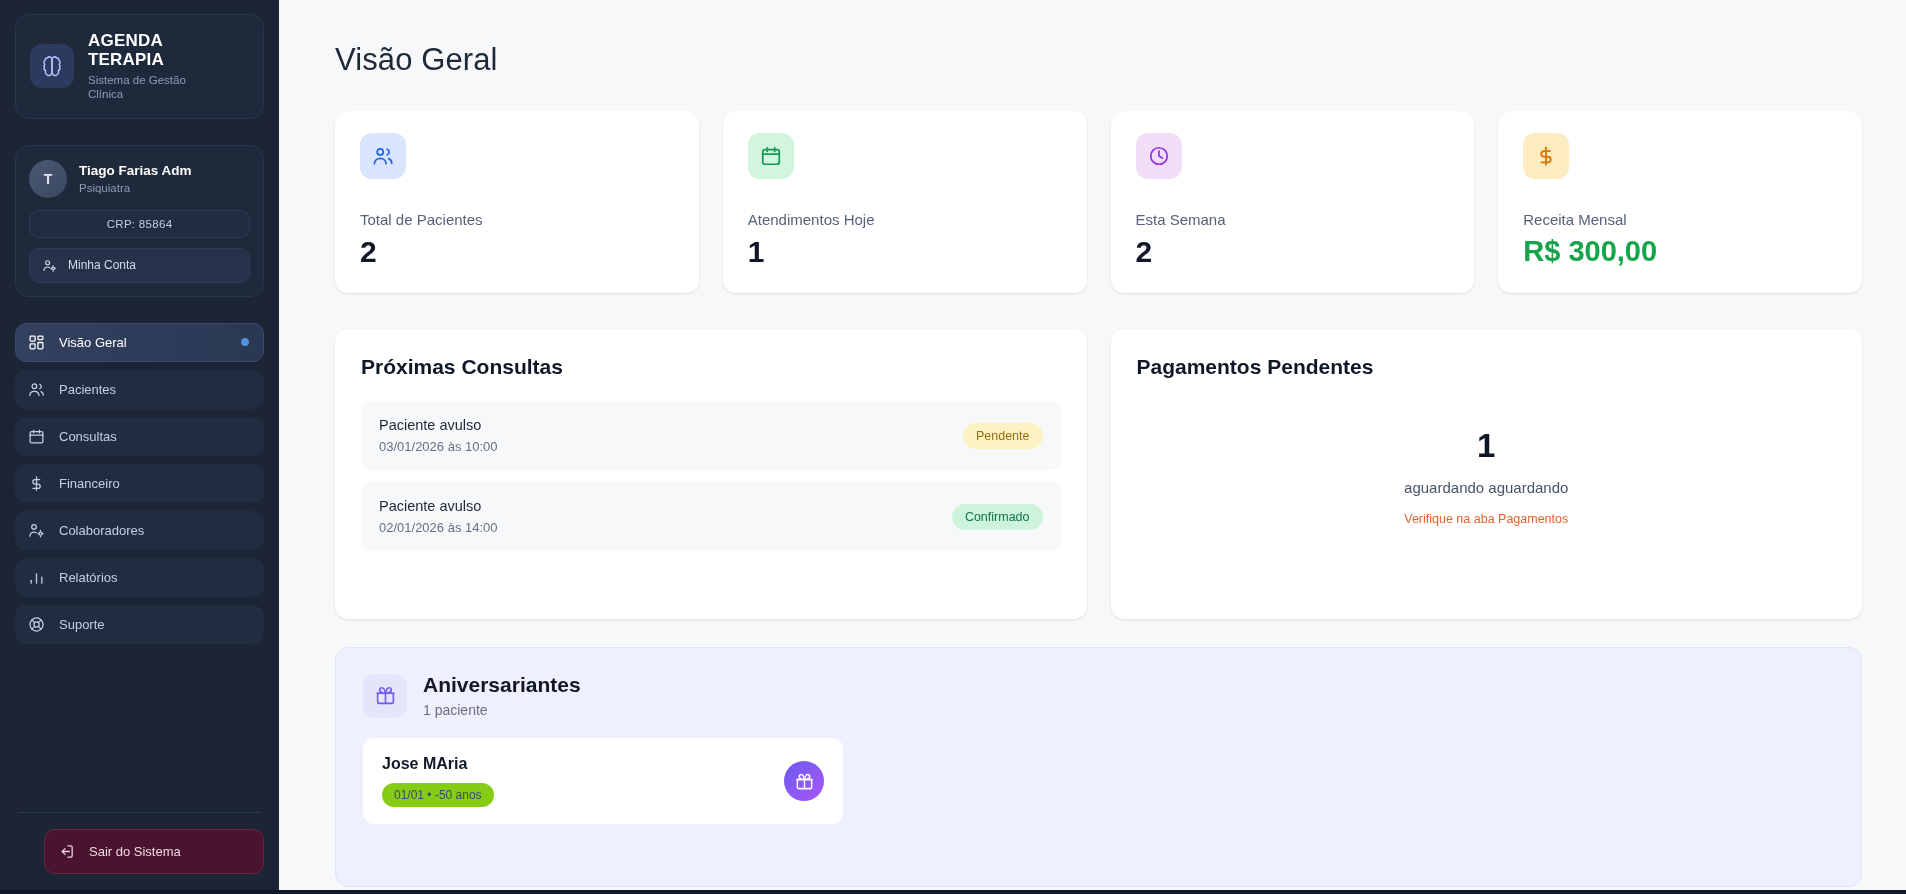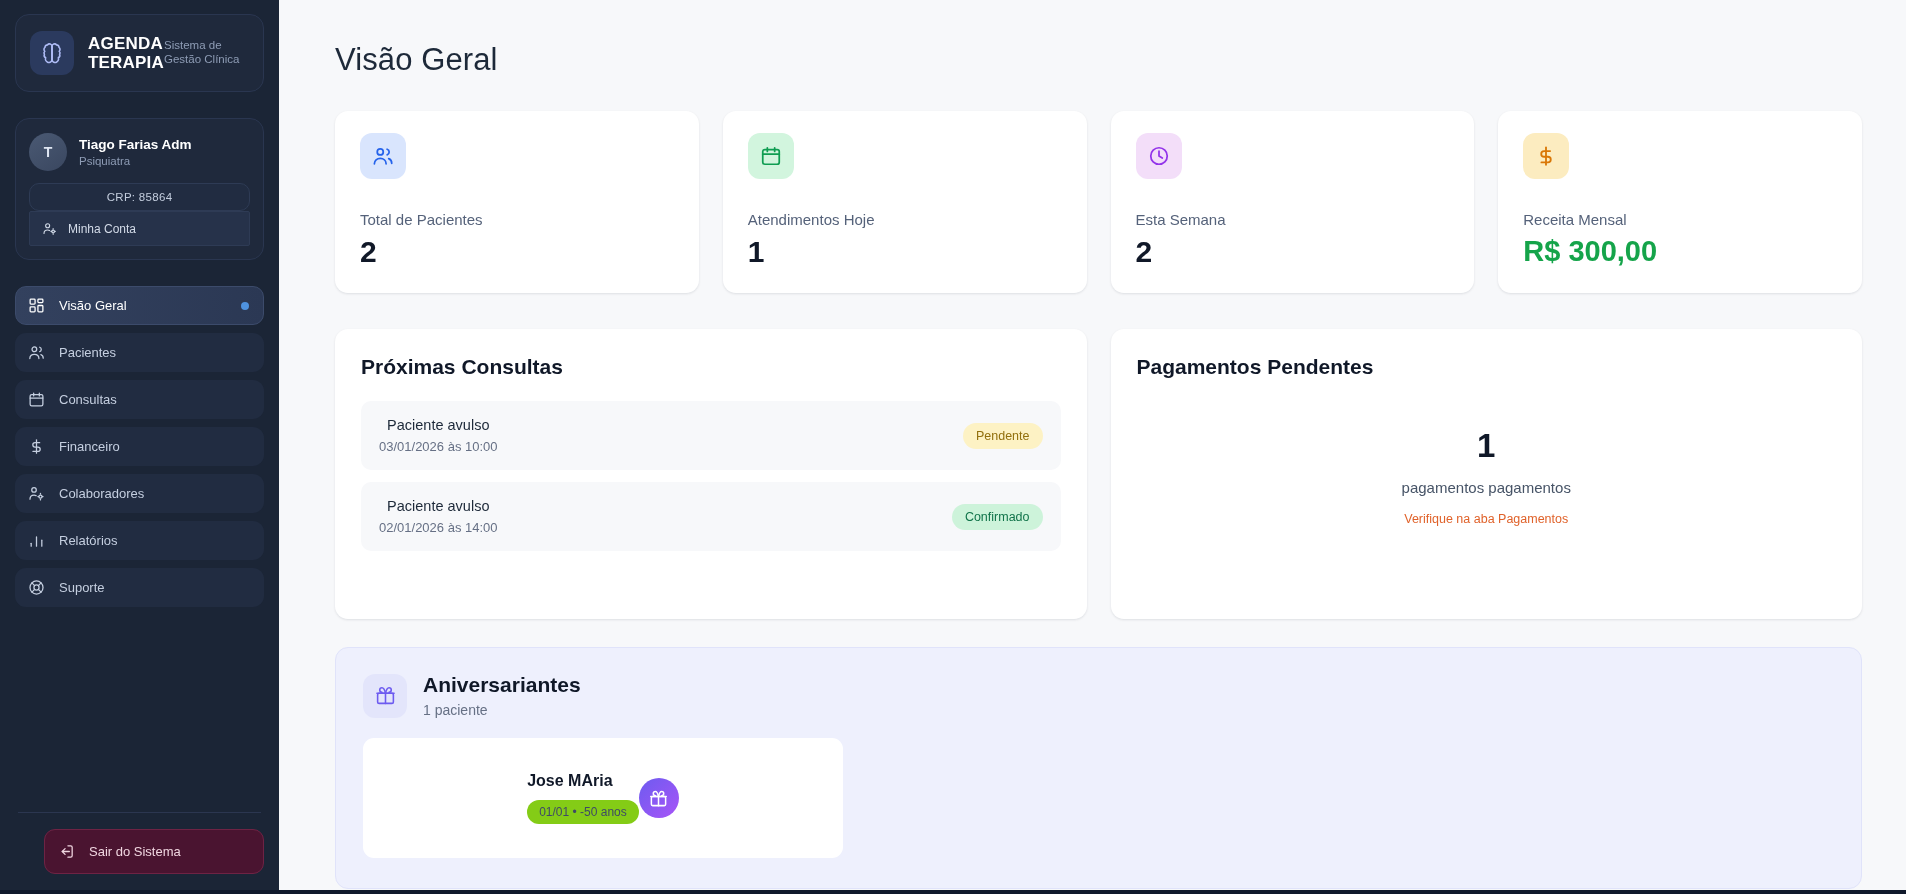--- a/index.html
+++ b/index.html
@@ -43,7 +43,7 @@
     background: #2b3a5e;
     display: flex; align-items: center; justify-content: center;
   }
-  .brand-text { display: flex; flex-direction: row; }
+  .brand-text { display: flex; flex-direction: column; }
   .brand-title {
     color: #ffffff;
     font-size: 17px;

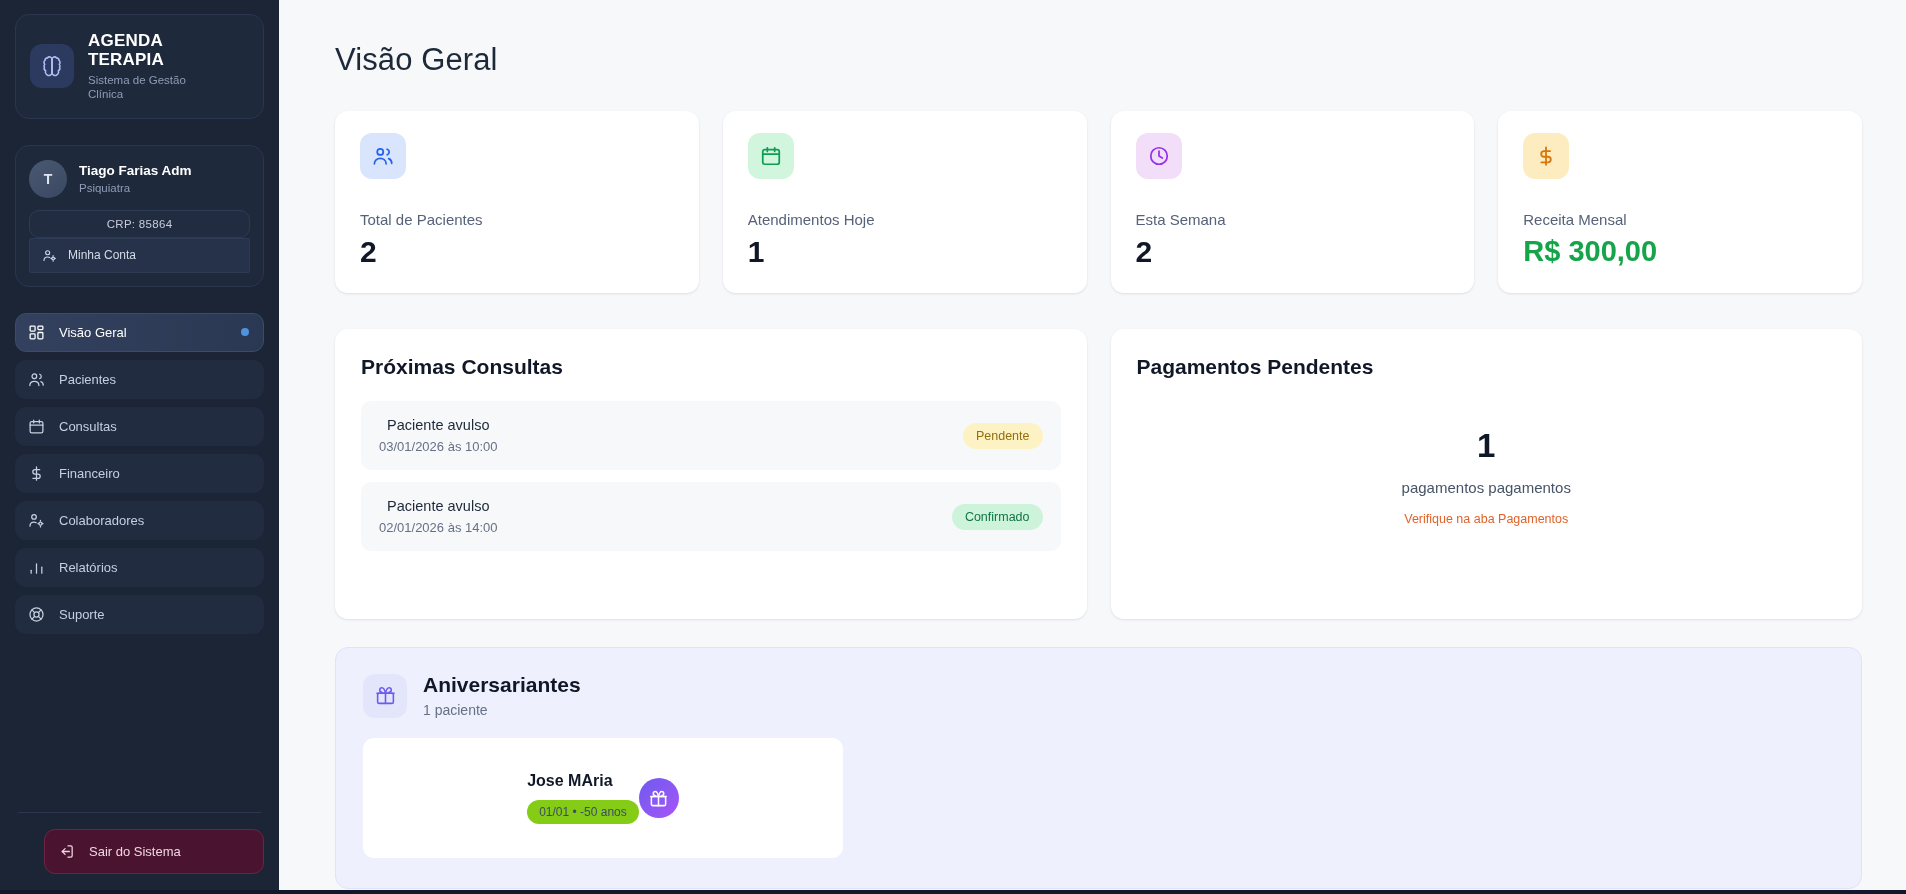--- a/index.html
+++ b/index.html
@@ -89,8 +89,9 @@
     letter-spacing: .3px;
   }
   .account-btn {
+    margin-top: 10px;
     border: 1px solid #2e3b55;
-    border-radius: 2px;
+    border-radius: 10px;
     background: #26324a;
     color: #d3dbe8;
     font-size: 12px;

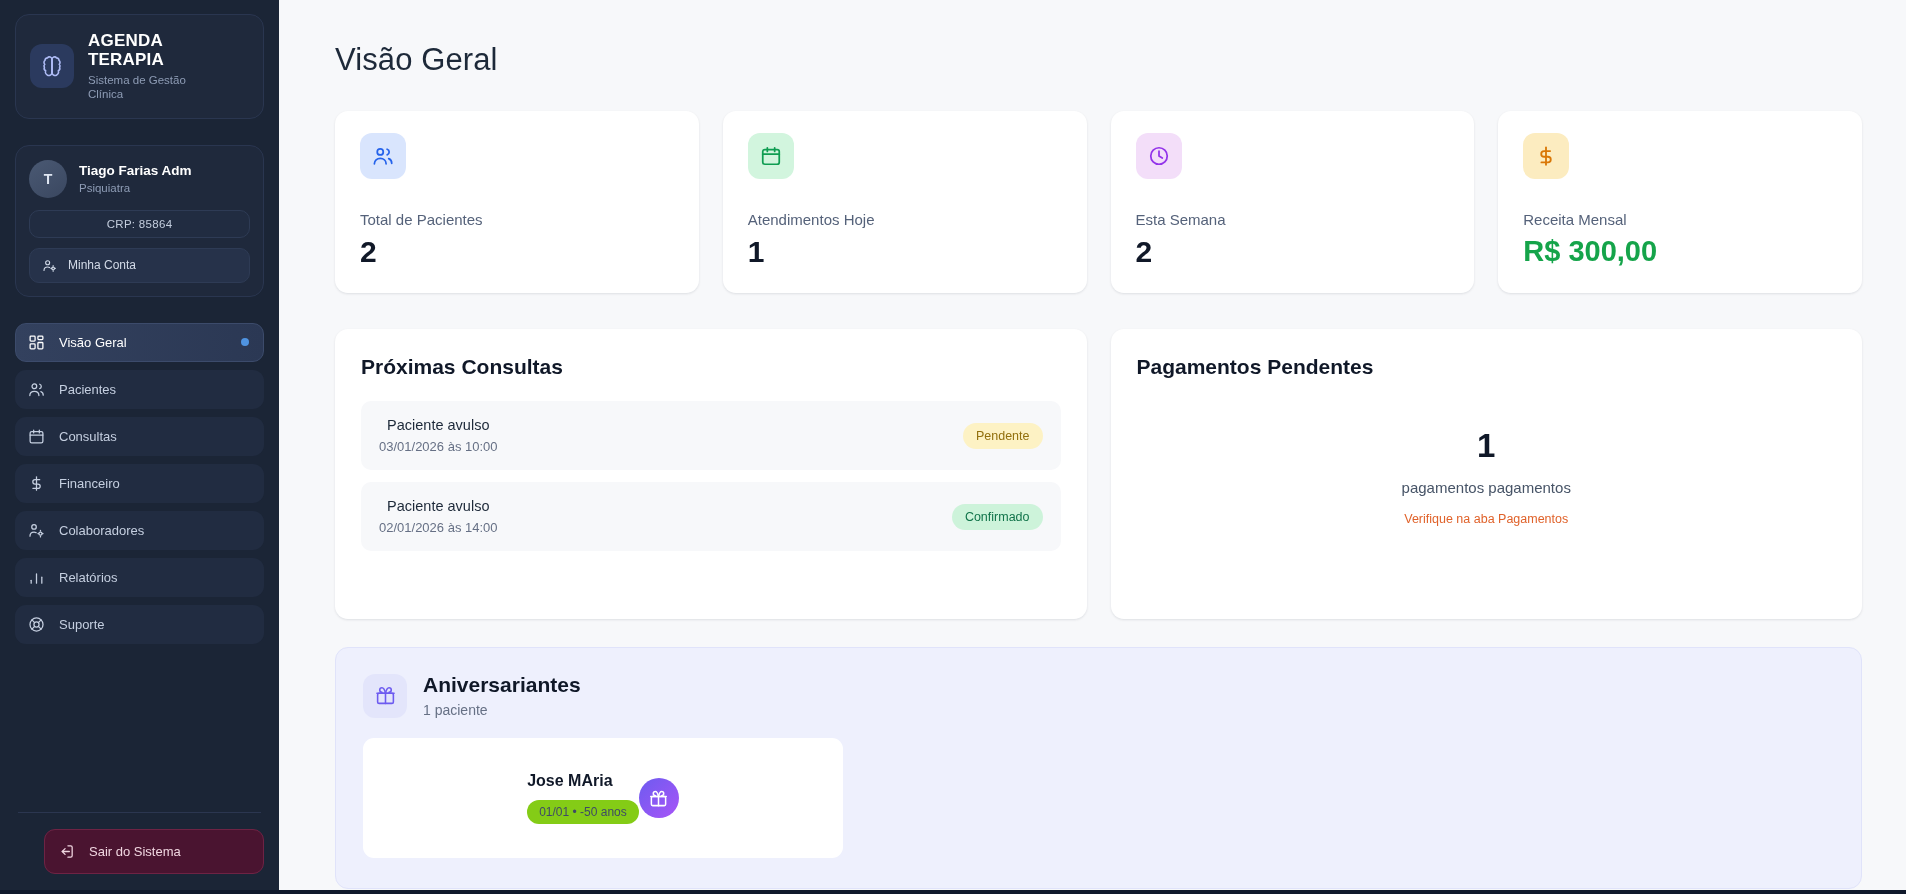--- a/index.html
+++ b/index.html
@@ -205,7 +205,6 @@
     display: flex; align-items: center; justify-content: space-between;
     margin-bottom: 12px;
     cursor: pointer;
-    text-align: center;
   }
   .consulta-name { font-size: 14.5px; color: #1d2939; margin-bottom: 6px; }
   .consulta-date { font-size: 13px; color: #667085; }

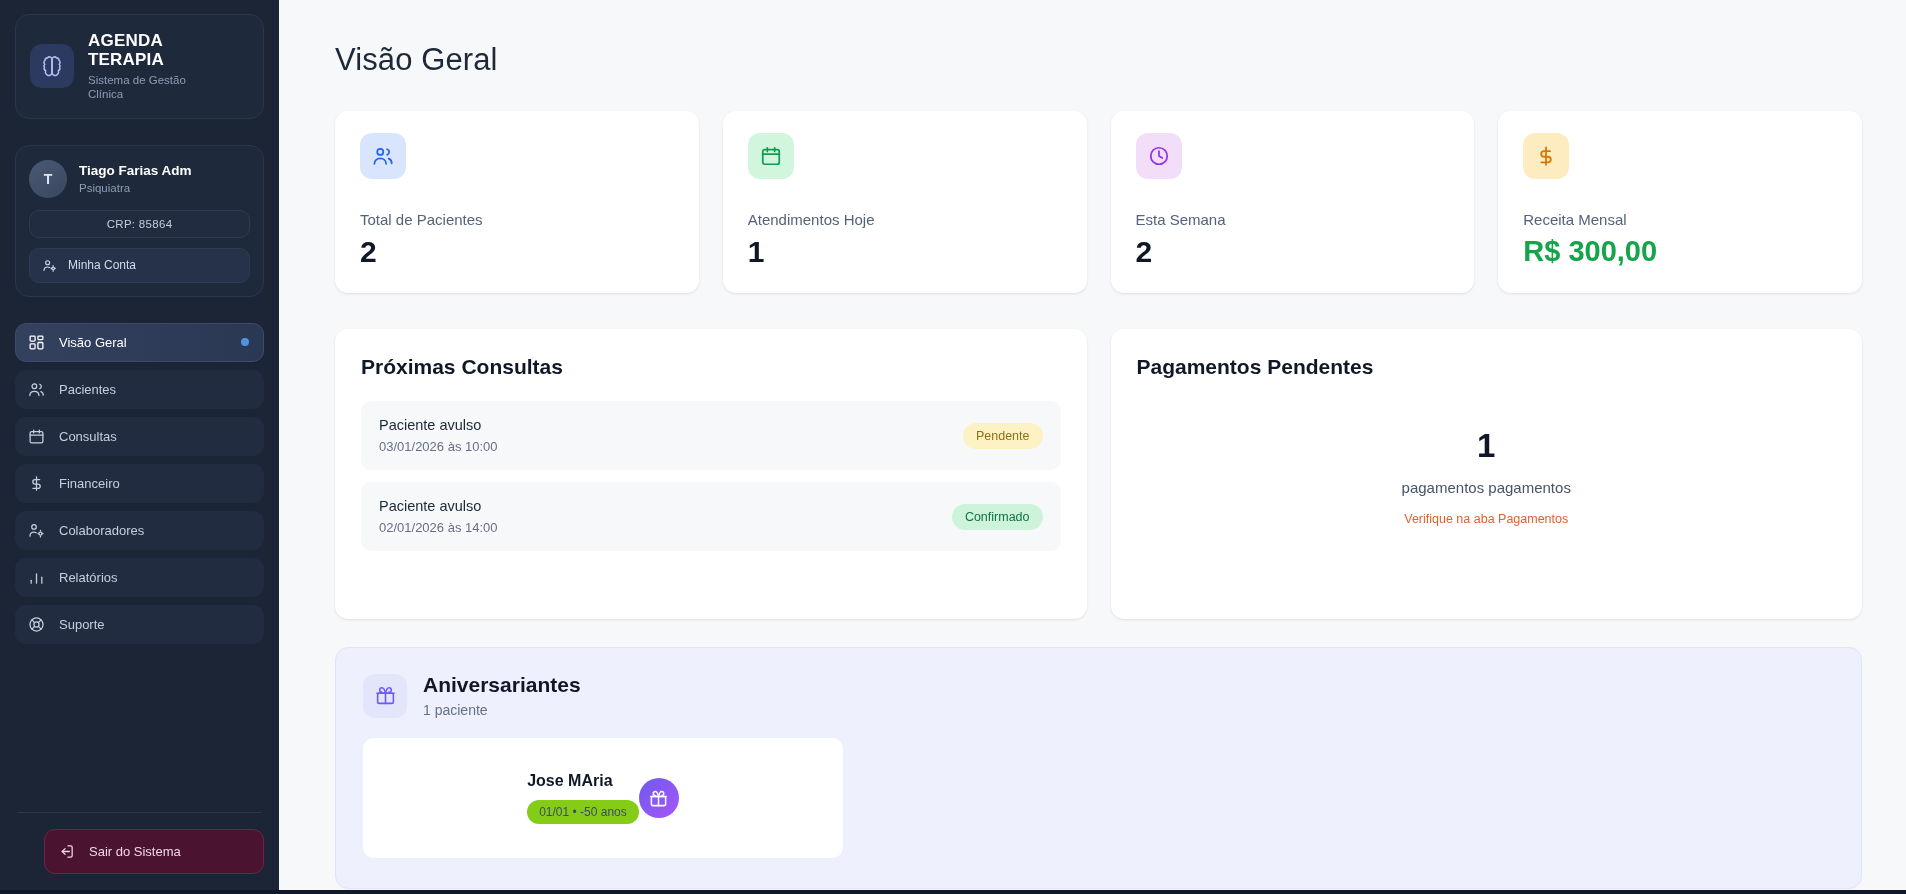--- a/index.html
+++ b/index.html
@@ -496,7 +496,7 @@
         <div class="panel-title">Pagamentos Pendentes</div>
         <div class="pay-center">
           <div class="pay-count">1</div>
-          <div class="pay-sub">pagamentos pagamentos</div>
+          <div class="pay-sub">aguardando aguardando</div>
           <div class="pay-link">Verifique na aba Pagamentos</div>
         </div>
       </div>

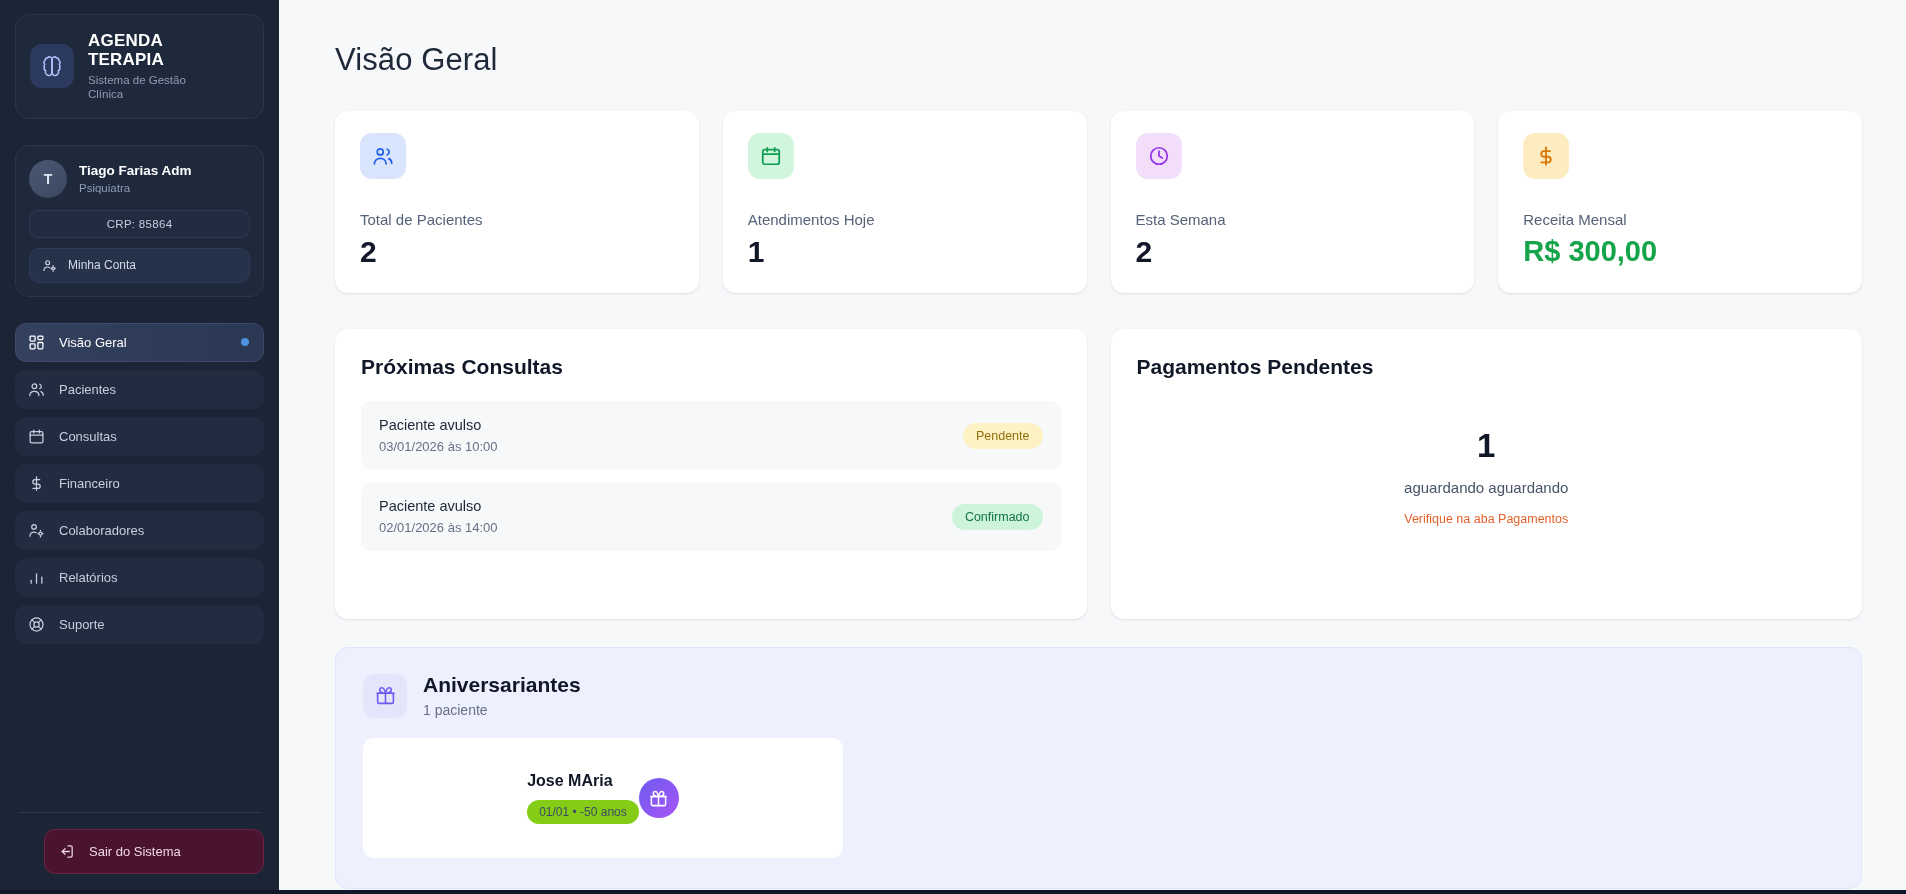--- a/index.html
+++ b/index.html
@@ -244,8 +244,8 @@
   .bd-person {
     background: #ffffff;
     border-radius: 11px;
-    padding: 34px 19px;
-    display: flex; align-items: center; justify-content: center;
+    padding: 17px 19px;
+    display: flex; align-items: center; justify-content: space-between;
     width: 480px;
     cursor: pointer;
   }

